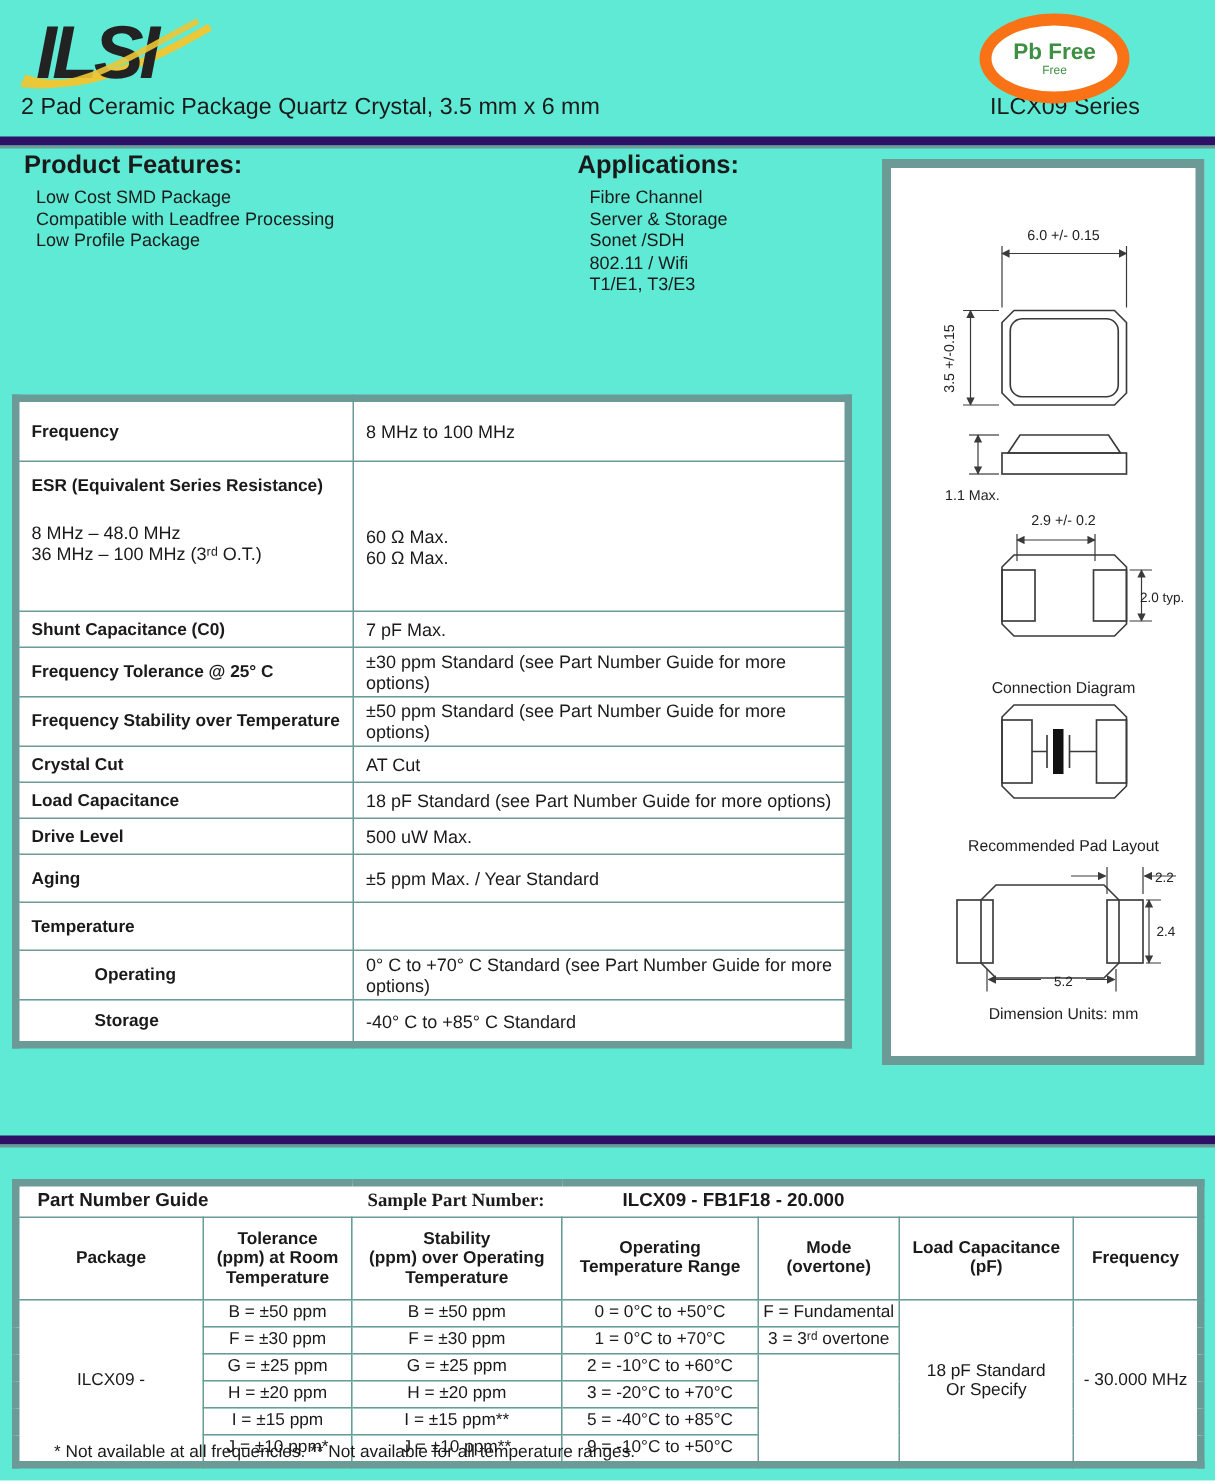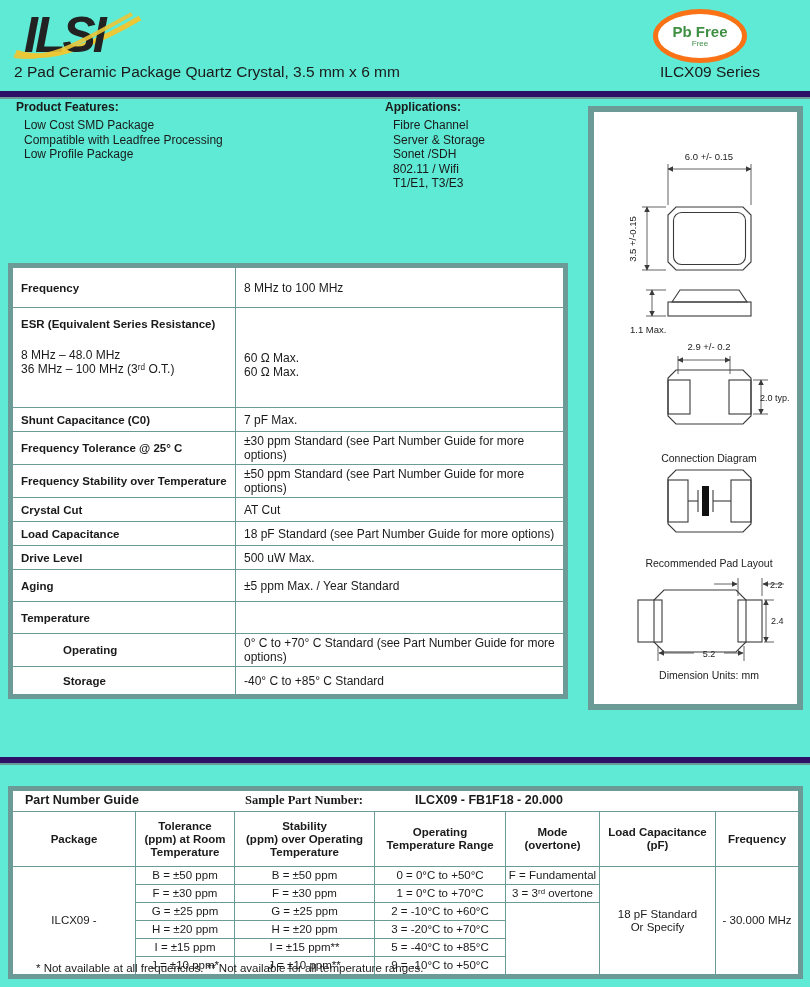--- a/index.html
+++ b/index.html
@@ -10,7 +10,7 @@
   .tagline{position:absolute;left:14px;top:63px;font-size:15.5px;}
   .series{position:absolute;left:660px;top:63px;font-size:15.5px;}
   .pb-badge{position:absolute;left:653px;top:9px;width:84px;height:44px;
-            border:5px solid #f97316;border-radius:50%;text-align:center;
+            border:8px solid #f97316;border-radius:50%;text-align:center;
             display:flex;flex-direction:column;justify-content:center;background:#fff;}
   .pb-badge .l1{color:#3f8f43;font-weight:bold;font-size:15px;line-height:15px;}
   .pb-badge .l2{color:#3f8f43;font-size:8px;line-height:9px;}

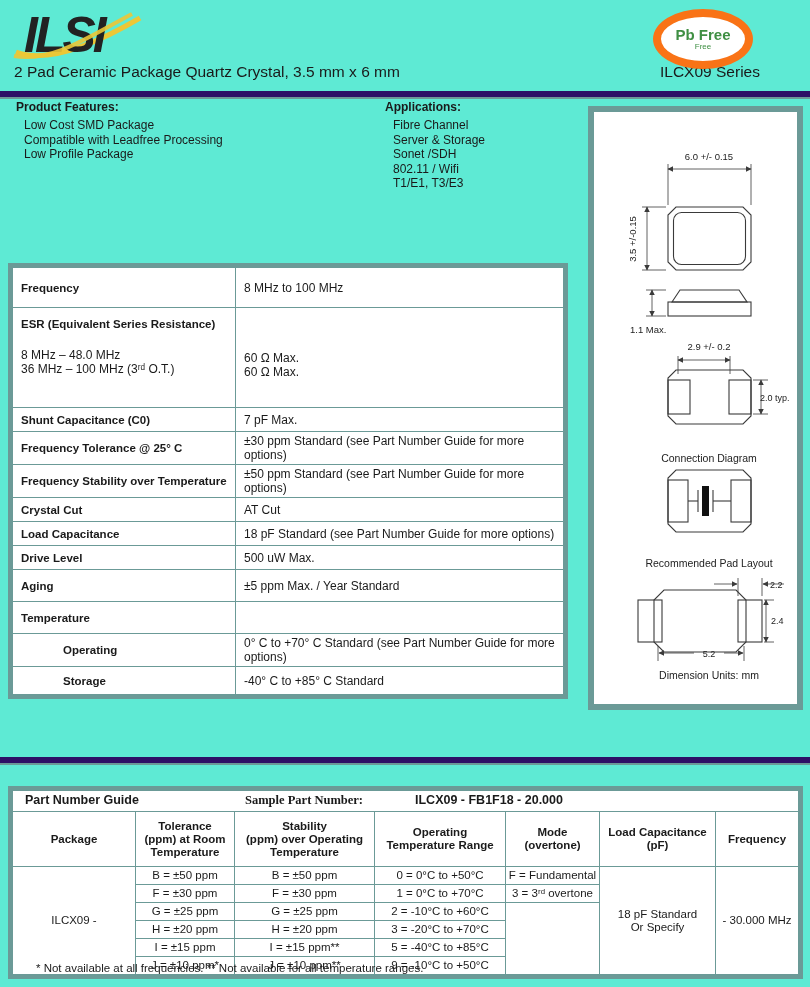--- a/index.html
+++ b/index.html
@@ -21,7 +21,7 @@
   
   .features{position:absolute;left:16px;top:100px;width:350px;}
   .apps{position:absolute;left:385px;top:100px;width:190px;}
-  .sec-title{font-size:12px;font-weight:bold;margin:0 0 4px 0;}
+  .sec-title{font-size:17px;font-weight:bold;margin:0 0 4px 0;}
   .sec-item{font-size:12px;line-height:14.5px;padding-left:8px;}
   
   .diagram-panel{position:absolute;left:588px;top:106px;width:203px;height:592px;

